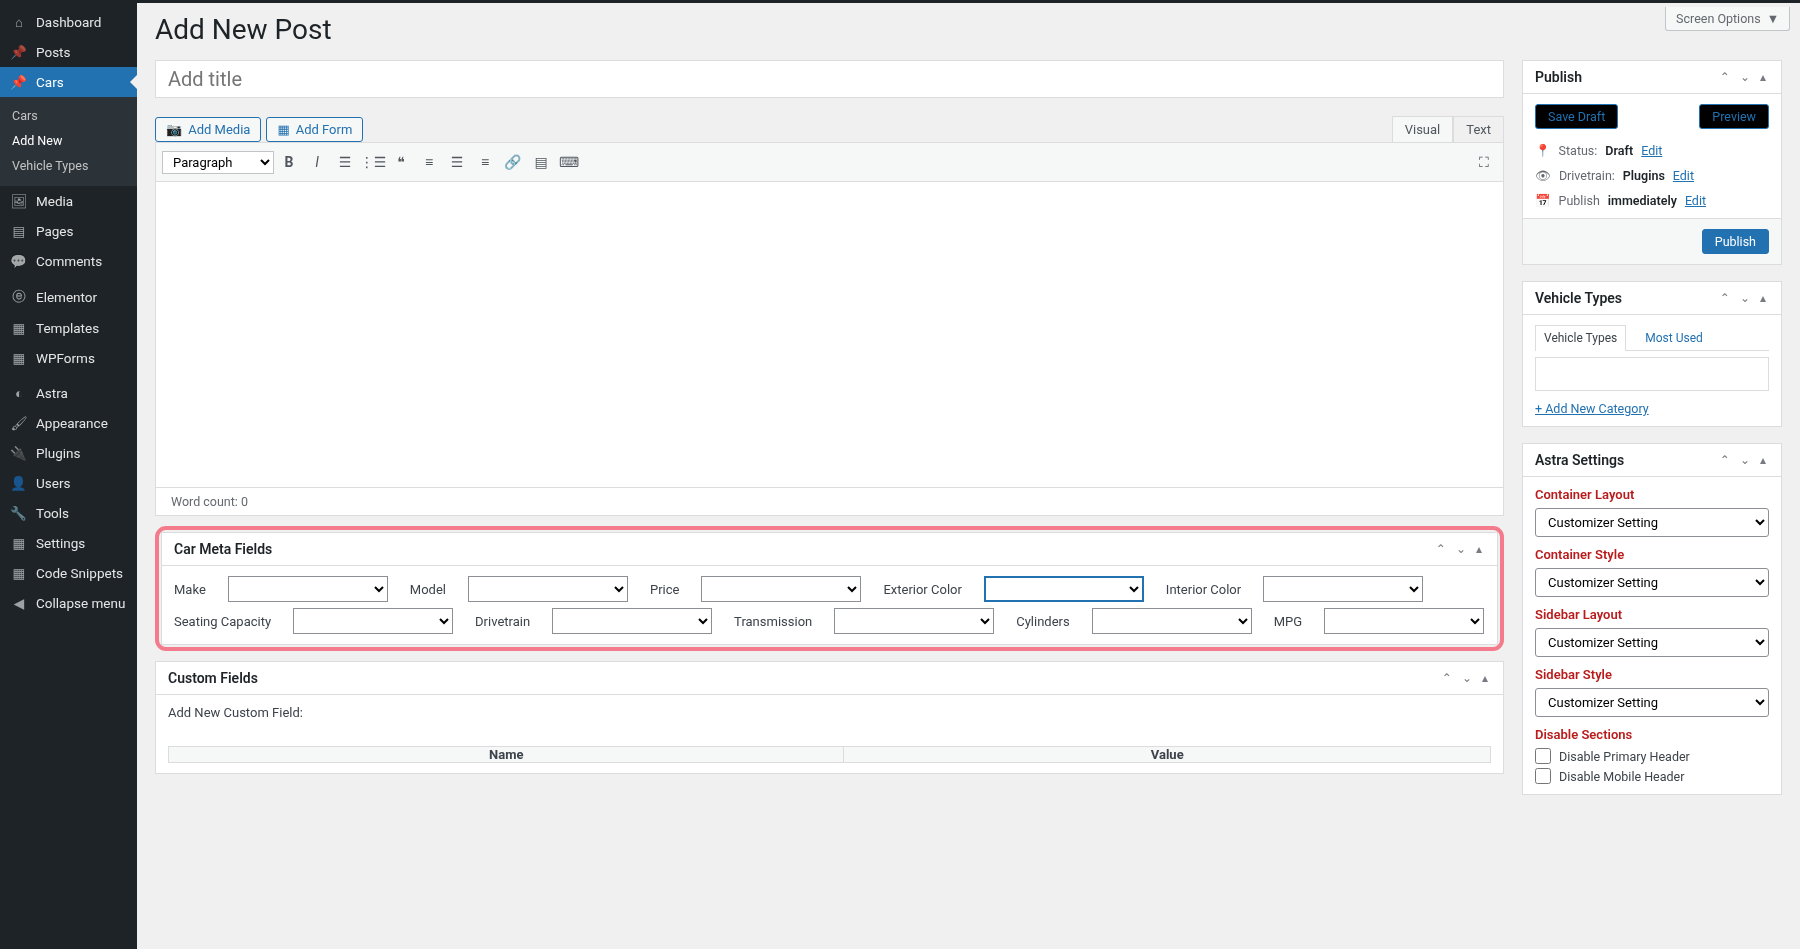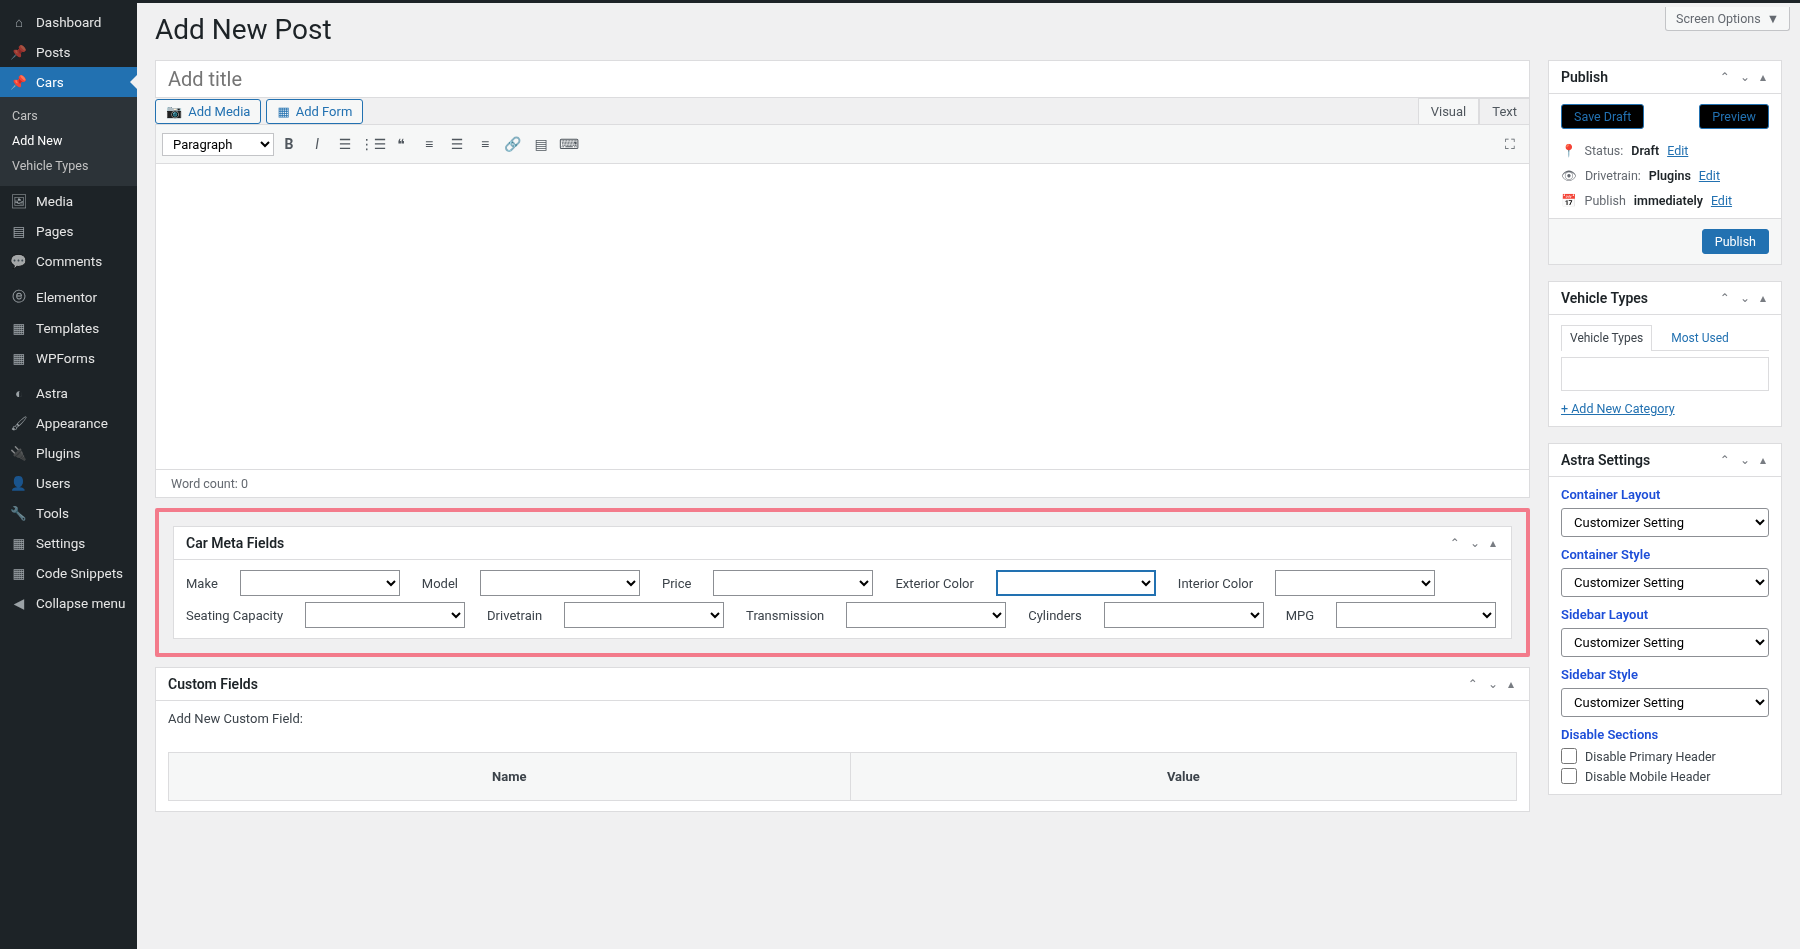--- a/index.html
+++ b/index.html
@@ -20,7 +20,7 @@
 .two-col { display: flex; gap: 18px; }
 .left-col { flex: 1; }
 .right-col { width: 234px; display: flex; flex-direction: column; gap: 16px; }
-#title-wrap { background: #fff; border: 1px solid #dcdcde; }
+#title-wrap { background: #fff; border: 1px solid #dcdcde; margin-bottom: 18px; }
 #title-input { width: 100%; border: 0; font-size: 20px; padding: 6px 12px; outline: none; color: #555; }
 .media-row { display: flex; gap: 5px; margin-bottom: 0; align-items: flex-end; }
 .media-btn { display: inline-flex; align-items: center; gap: 6px; padding: 4px 10px; border: 1px solid #2271b1; background: #f6f7f7; color: #2271b1; font-size: 13px; cursor: pointer; border-radius: 3px; }

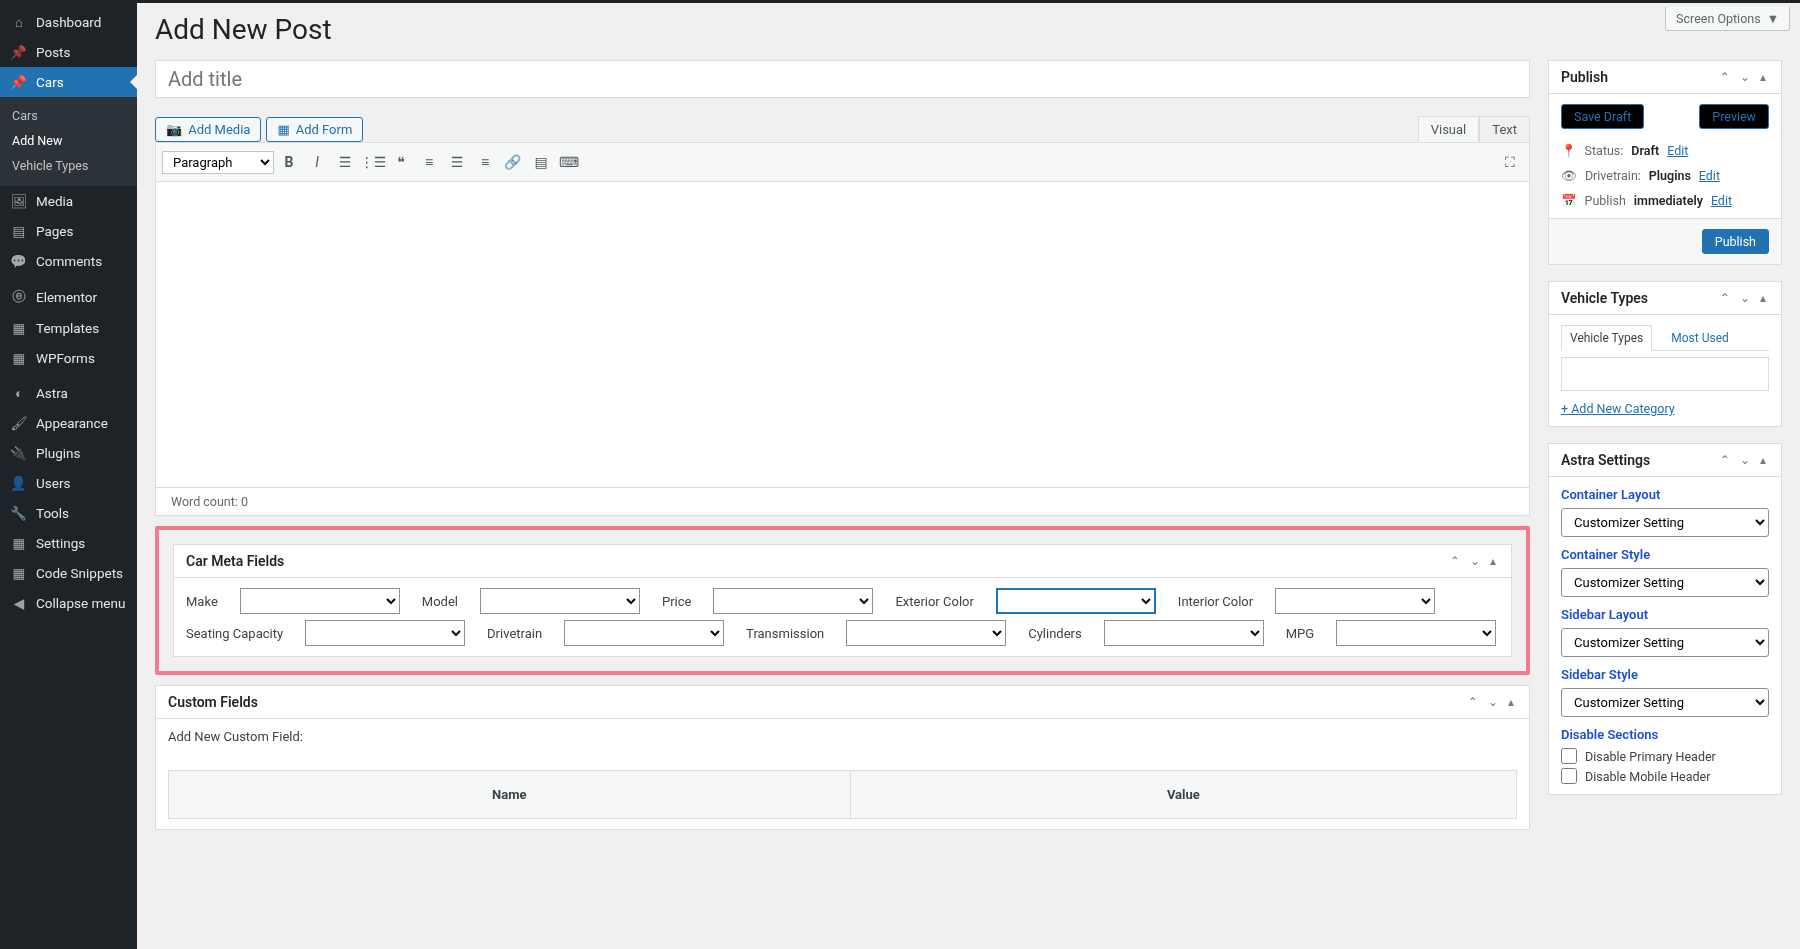--- a/index.html
+++ b/index.html
@@ -19,7 +19,7 @@
 h1.page-title { font-size: 28px; font-weight: 400; color: #1d2327; margin: 10px 0 14px; }
 .two-col { display: flex; gap: 18px; }
 .left-col { flex: 1; }
-.right-col { width: 234px; display: flex; flex-direction: column; gap: 16px; }
+.right-col { width: 260px; display: flex; flex-direction: column; gap: 16px; }
 #title-wrap { background: #fff; border: 1px solid #dcdcde; margin-bottom: 18px; }
 #title-input { width: 100%; border: 0; font-size: 20px; padding: 6px 12px; outline: none; color: #555; }
 .media-row { display: flex; gap: 5px; margin-bottom: 0; align-items: flex-end; }

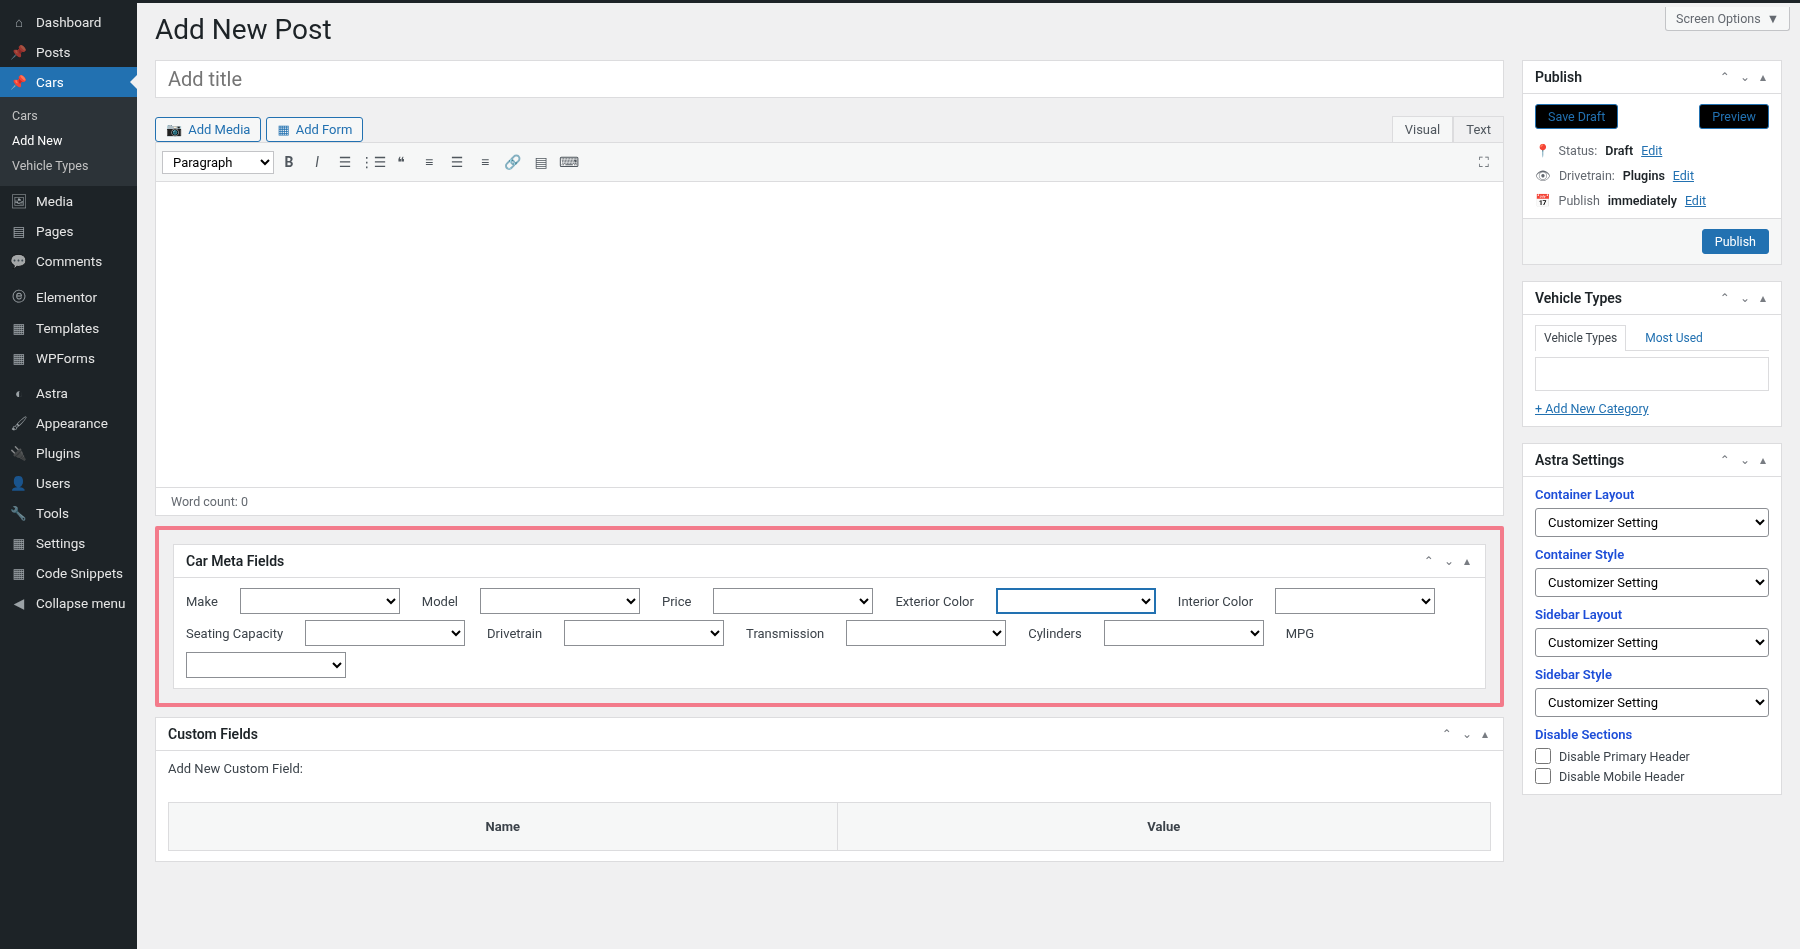--- a/index.html
+++ b/index.html
@@ -65,7 +65,7 @@
 .tax-tab:not(.active) { color: #2271b1; }
 .tax-list { border: 1px solid #dcdcde; height: 34px; }
 .add-cat { color: #2271b1; text-decoration: underline; font-size: 12.5px; cursor: pointer; display: inline-block; margin-top: 10px; }
-.astra .group-label { font-size: 13px; font-weight: 600; color: #1d4ed8; margin-bottom: 6px; margin-top: 10px; }
+.astra .group-label { font-size: 13px; font-weight: 600; color: #b91c1c; margin-bottom: 6px; margin-top: 10px; }
 .astra .group-label:first-child { margin-top: 0; }
 .astra select { width: 100%; padding: 5px 8px; border: 1px solid #8c8f94; background: #fff; font-size: 13px; border-radius: 3px; }
 .astra .chk { display: flex; gap: 8px; align-items: center; font-size: 12.5px; color: #3c434a; margin-top: 4px; }

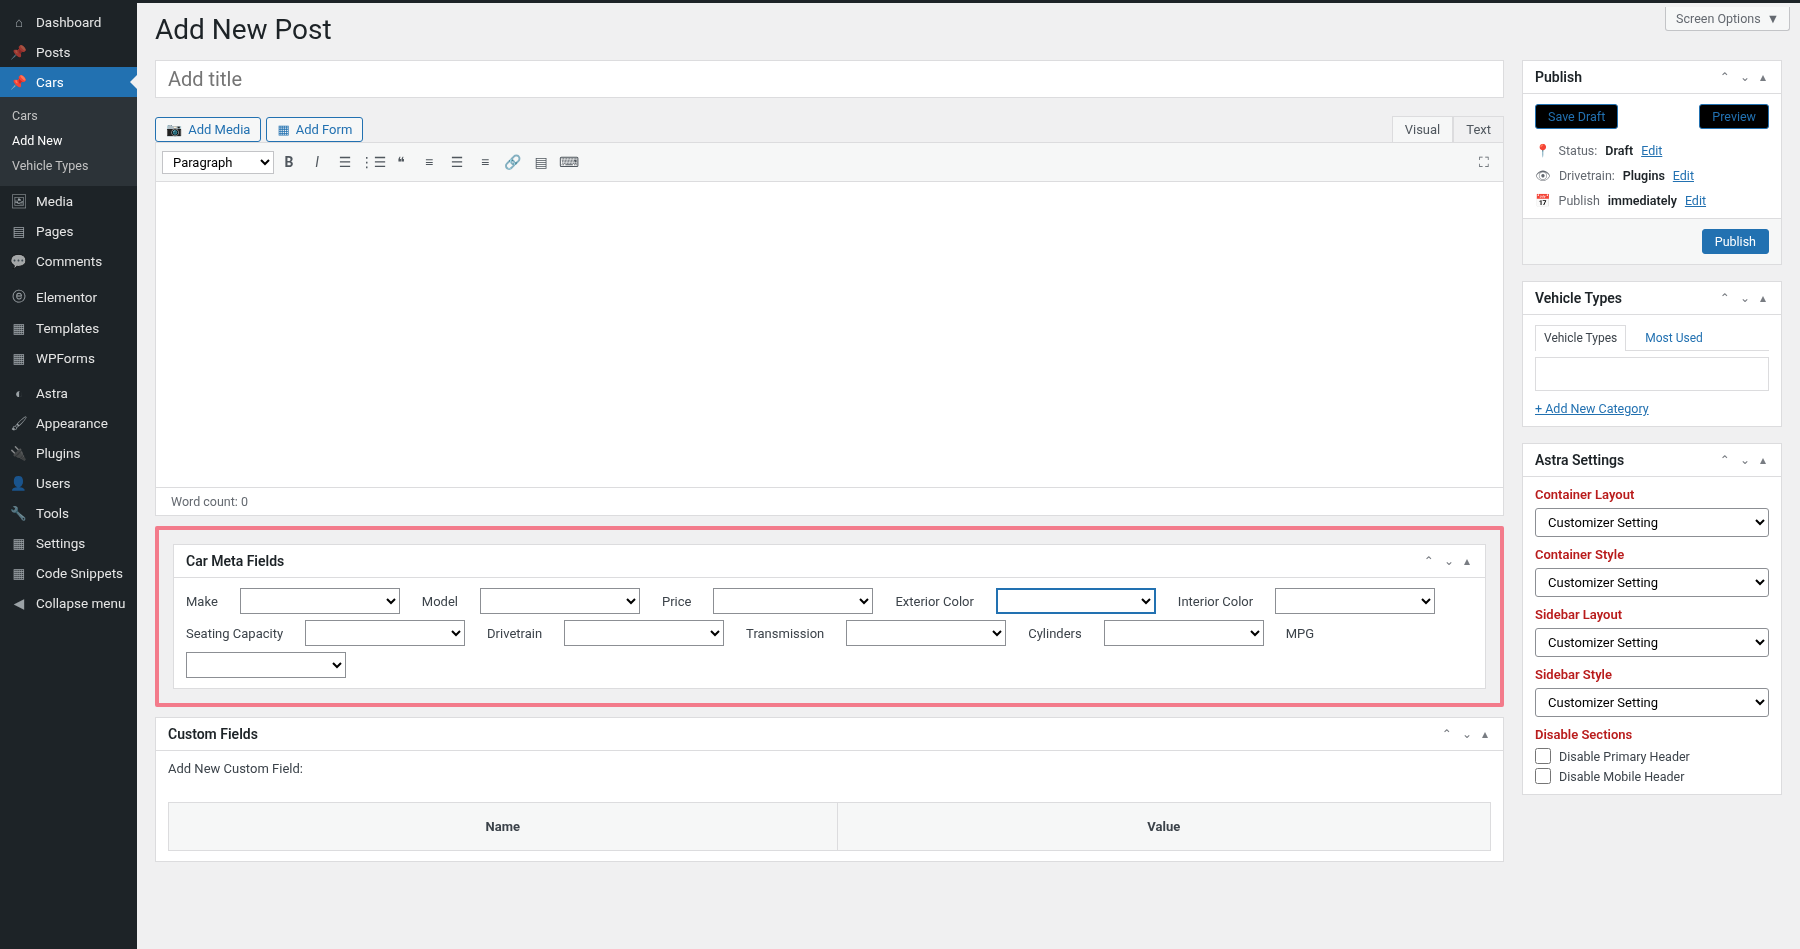--- a/index.html
+++ b/index.html
@@ -35,7 +35,7 @@
 .editor-area { height: 305px; background: #fff; }
 .editor-status { border-top: 1px solid #dcdcde; padding: 6px 15px; font-size: 12.5px; color: #646970; background: #fff; }
 .postbox { background: #fff; border: 1px solid #dcdcde; }
-.highlight-box { border: 4px solid #f37b8b; border-radius: 2px; padding: 14px; margin-top: 10px; }
+.highlight-box { border: 4px solid #f37b8b; border-radius: 11px; padding: 2px; margin-top: 10px; }
 .highlight-box .postbox { border: 1px solid #dcdcde; margin: 0; }
 .postbox-header { display: flex; align-items: center; padding: 8px 12px; border-bottom: 1px solid #dcdcde; }
 .postbox-header h2 { font-size: 14px; font-weight: 600; color: #1d2327; flex: 1; }

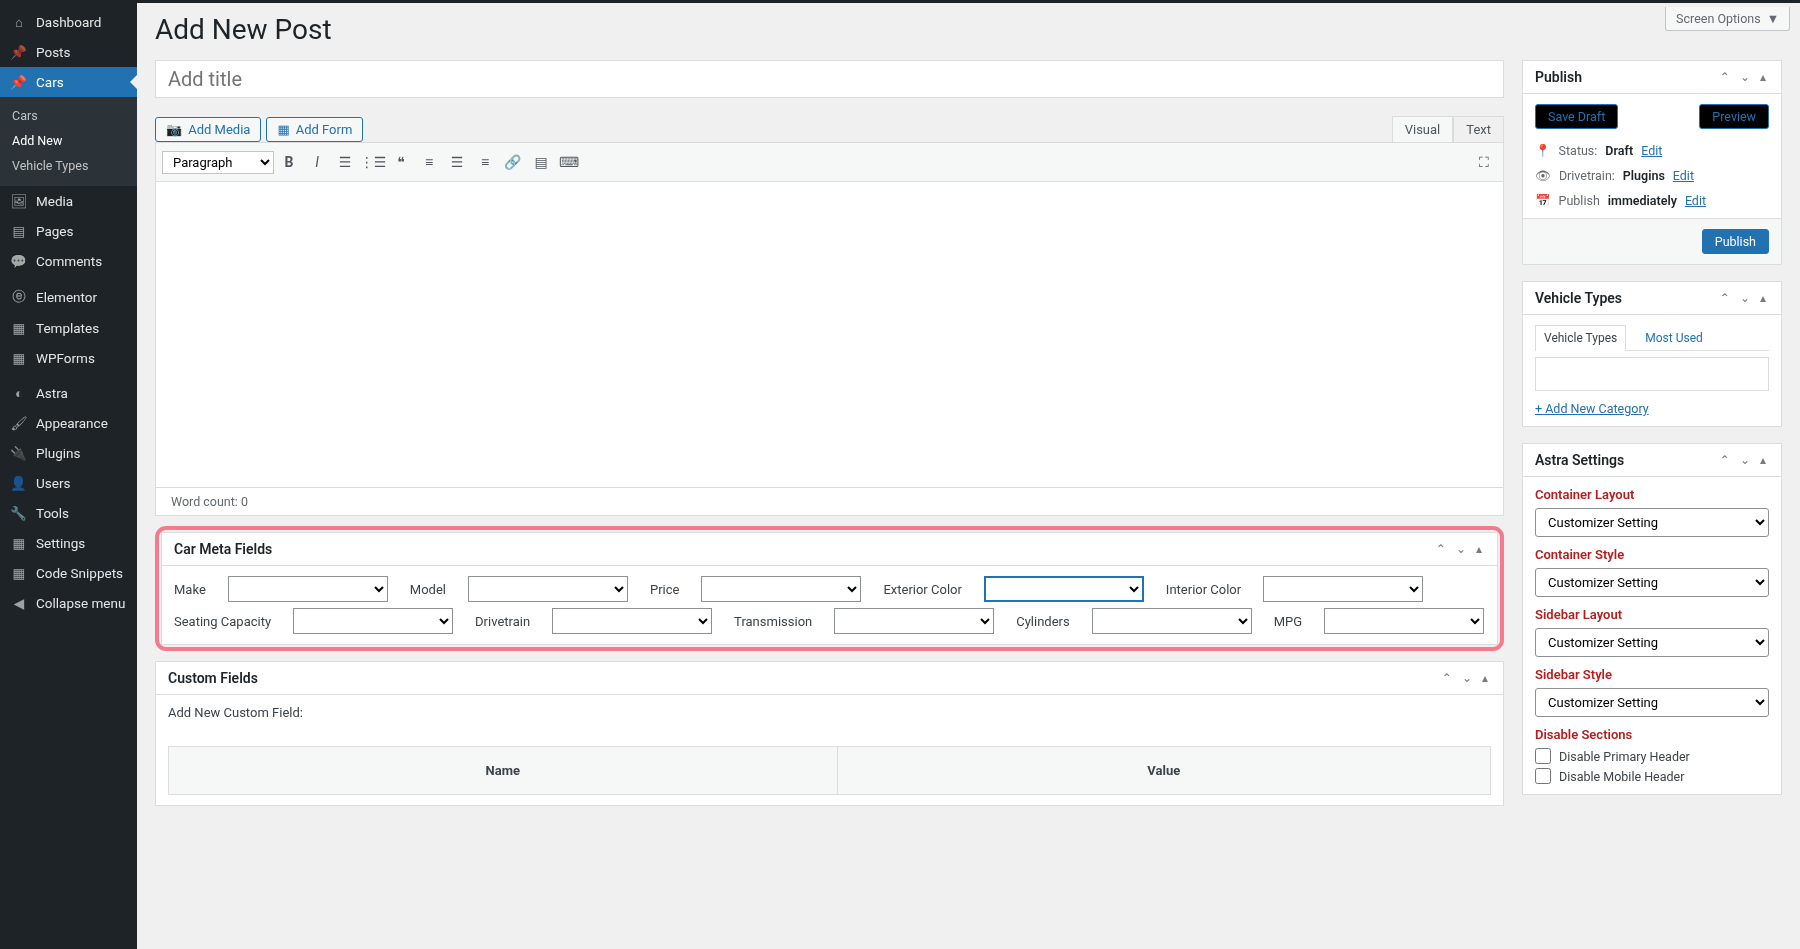--- a/index.html
+++ b/index.html
@@ -49,7 +49,7 @@
 .meta-fields select.focused { border: 2px solid #2271b1; outline: none; }
 .cf-head { font-weight: 400; margin-bottom: 26px; }
 .cf-table { width: 100%; border-collapse: collapse; }
-.cf-table th { background: #f6f7f7; padding: 16px; border: 1px solid #dcdcde; font-size: 13px; text-align: center; }
+.cf-table th { background: #f6f7f7; padding: 0; border: 1px solid #dcdcde; font-size: 13px; text-align: center; }
 .publish-box .inside { padding: 0; }
 .pub-actions { display: flex; justify-content: space-between; padding: 10px 12px; }
 .btn { border: 1px solid #2271b1; color: #2271b1; background: #000000; padding: 4px 12px; font-size: 12.5px; border-radius: 3px; cursor: pointer; }

